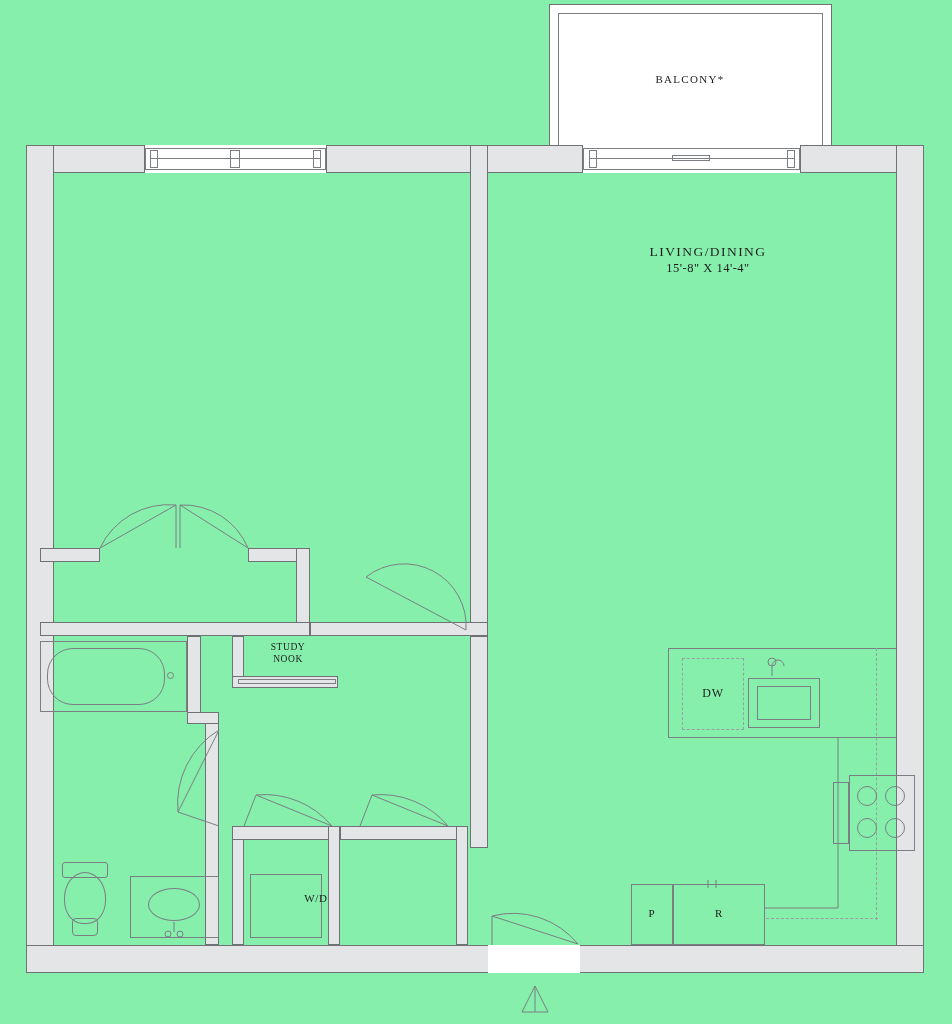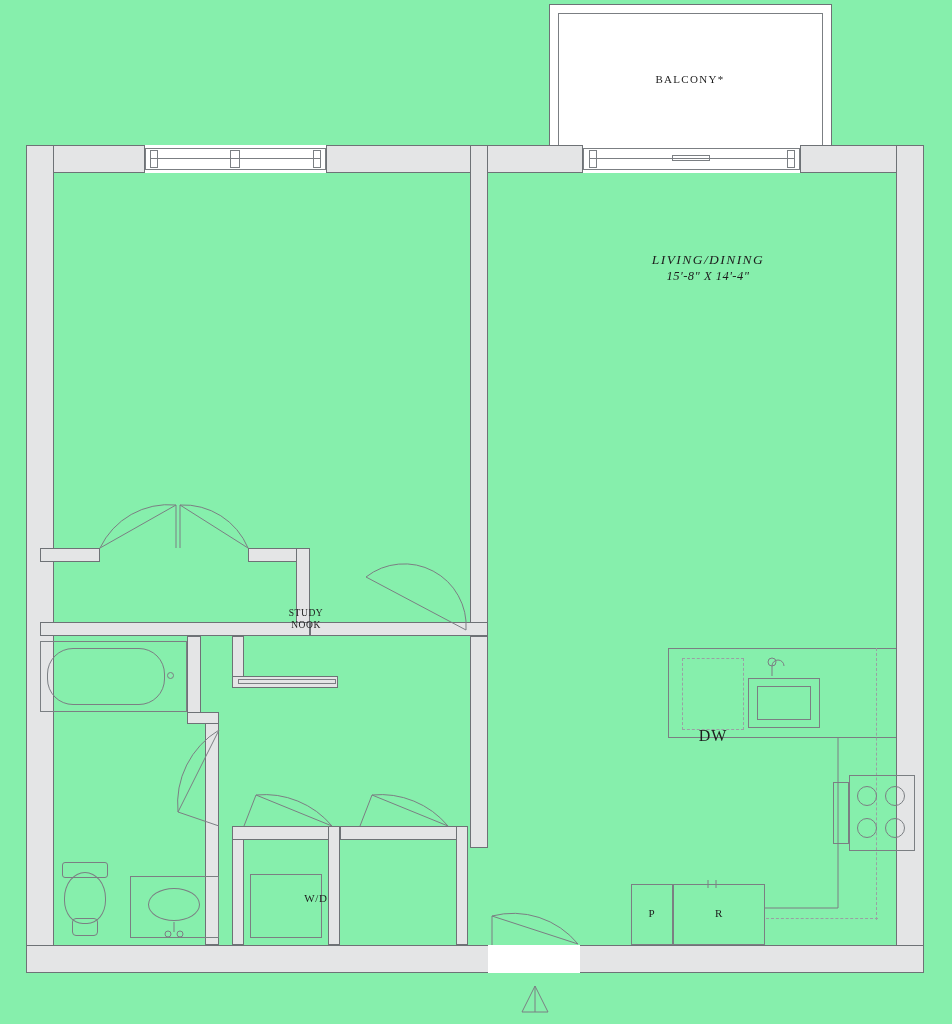--- a/index.html
+++ b/index.html
@@ -127,7 +127,7 @@
   <div class="wall" style="left:310px; top:622px; width:178px; height:14px;"></div>
 
 
-  <div class="label" style="left:593px; top:251px; width:230px;font-style:italic;">
+  <div class="label" style="left:593px; top:243px; width:230px;">
     <span class="name">LIVING/DINING</span>
     <span class="dims">15'-8" X 14'-4"</span>
   </div>

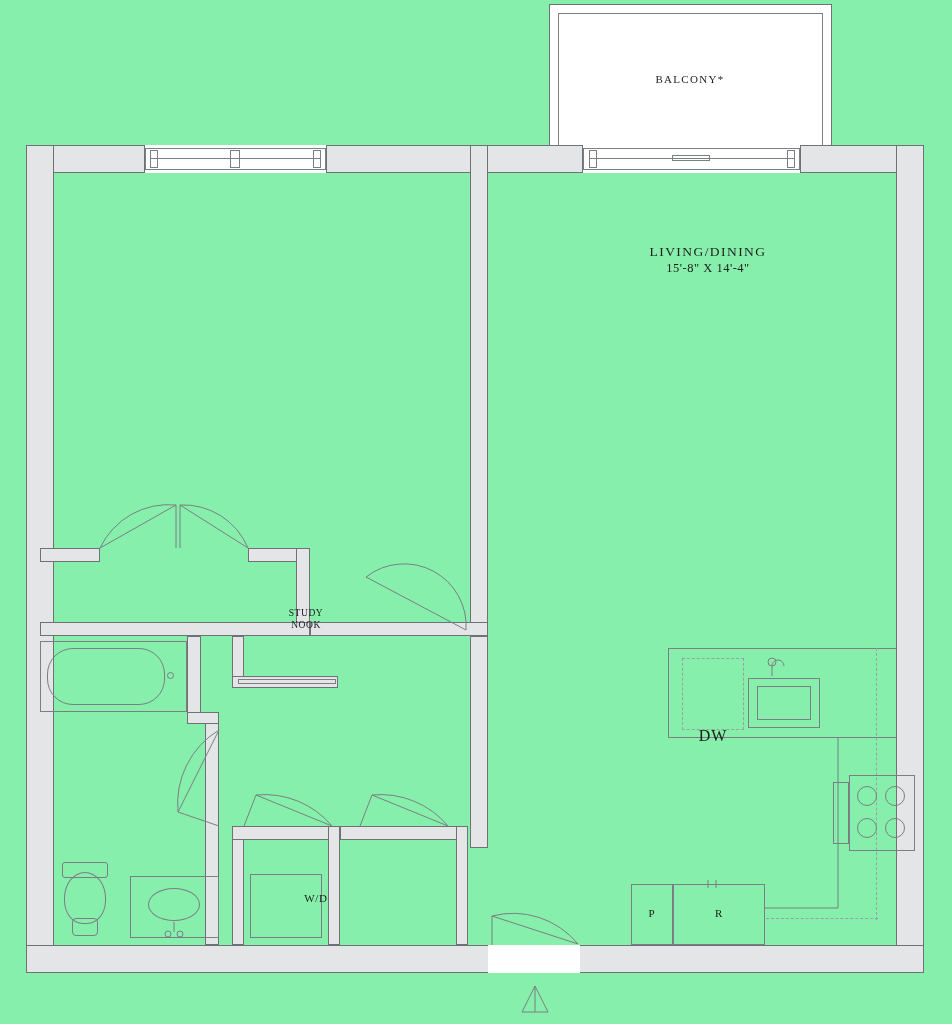--- a/index.html
+++ b/index.html
@@ -160,7 +160,7 @@
   <div class="outline" style="left:130px; top:876px; width:89px; height:62px;"></div>
   <div class="outline" style="left:148px; top:888px; width:52px; height:33px; border-radius:50%;"></div>
 
-  <div class="label label-sm" style="left:243px; top:608px; width:90px;padding-left:18px;">
+  <div class="label label-sm" style="left:243px; top:642px; width:90px;">
     <span class="name">STUDY</span>
     <span class="name">NOOK</span>
   </div>

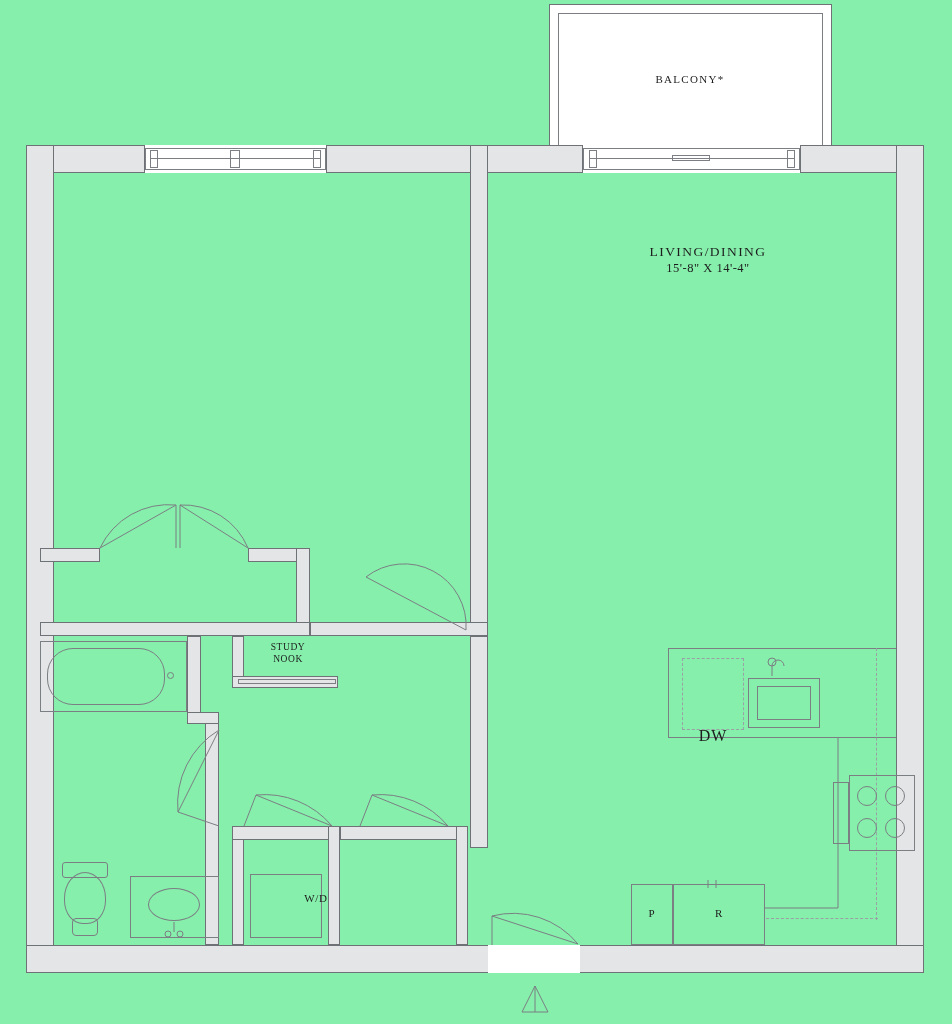--- a/index.html
+++ b/index.html
@@ -179,7 +179,7 @@
 
   <div class="dashed" style="left:682px; top:658px; width:62px; height:72px;"></div>
   <div class="label label-sm" style="left:682px; top:688px; width:62px;">
-    <span class="name" style="font-size:16px;margin-top:42px;">DW</span>
+    <span class="name" style="font-size:12px;">DW</span>
   </div>
 
   <div class="outline" style="left:748px; top:678px; width:72px; height:50px;"></div>

